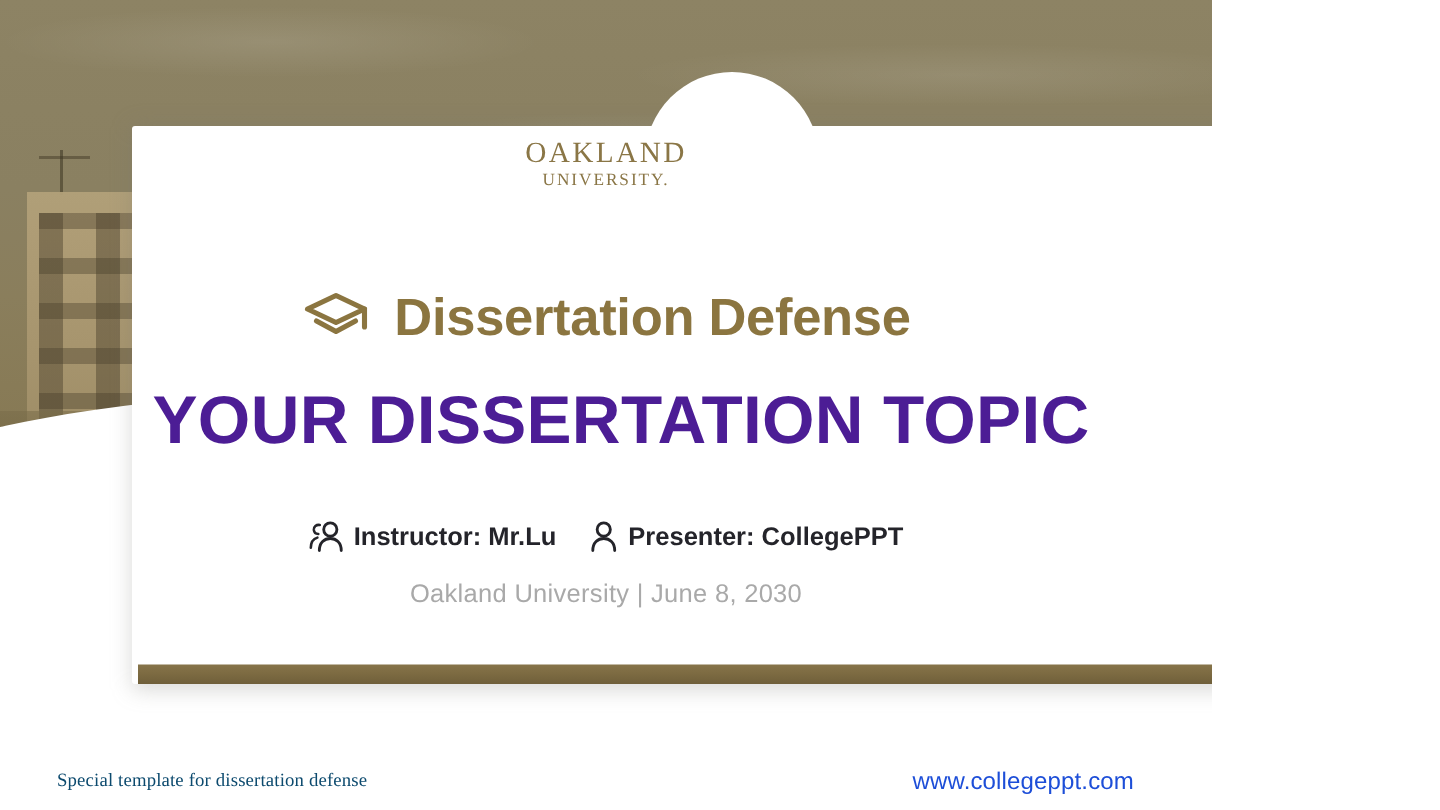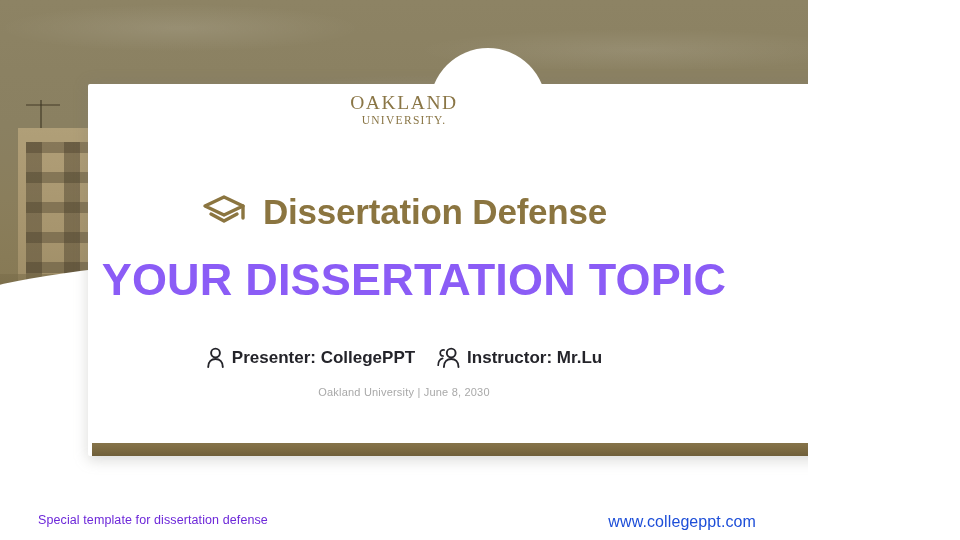--- a/index.html
+++ b/index.html
@@ -240,7 +240,7 @@
     text-align: center;
     font-size: 45px;
     font-weight: bold;
-    color: #8b5cf6;
+    color: #4c1d95;
     letter-spacing: 0.2px;
     line-height: 1.1;
     white-space: nowrap;

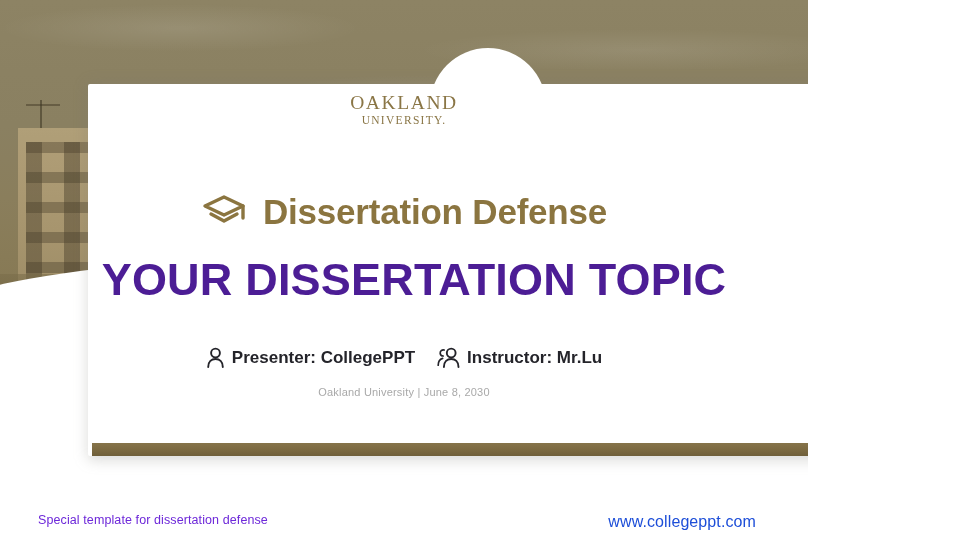--- a/index.html
+++ b/index.html
@@ -349,14 +349,6 @@
 
   <div class="people-row">
     <div class="person-chip">
-      <svg class="person-icon" viewBox="0 0 19 21">
-        <circle cx="9.5" cy="6" r="4.4" fill="none" stroke="#24242a" stroke-width="1.9"></circle>
-        <path d="M2.2 20 C2.2 14.6 5.6 12 9.5 12 C13.4 12 16.8 14.6 16.8 20" fill="none" stroke="#24242a" stroke-width="1.9" stroke-linecap="round"></path>
-      </svg>
-      <span>Presenter: CollegePPT</span>
-    </div>
-
-    <div class="person-chip">
       <svg class="people-icon" viewBox="0 0 23 21">
         <circle cx="14.2" cy="6" r="4.4" fill="none" stroke="#24242a" stroke-width="1.9"></circle>
         <path d="M6.9 20 C6.9 14.6 10.3 12 14.2 12 C18.1 12 21.5 14.6 21.5 20" fill="none" stroke="#24242a" stroke-width="1.9" stroke-linecap="round"></path>
@@ -365,6 +357,14 @@
       </svg>
       <span>Instructor: Mr.Lu</span>
     </div>
+
+    <div class="person-chip">
+      <svg class="person-icon" viewBox="0 0 19 21">
+        <circle cx="9.5" cy="6" r="4.4" fill="none" stroke="#24242a" stroke-width="1.9"></circle>
+        <path d="M2.2 20 C2.2 14.6 5.6 12 9.5 12 C13.4 12 16.8 14.6 16.8 20" fill="none" stroke="#24242a" stroke-width="1.9" stroke-linecap="round"></path>
+      </svg>
+      <span>Presenter: CollegePPT</span>
+    </div>
   </div>
 
   <div class="meta-line">Oakland University | June 8, 2030</div>

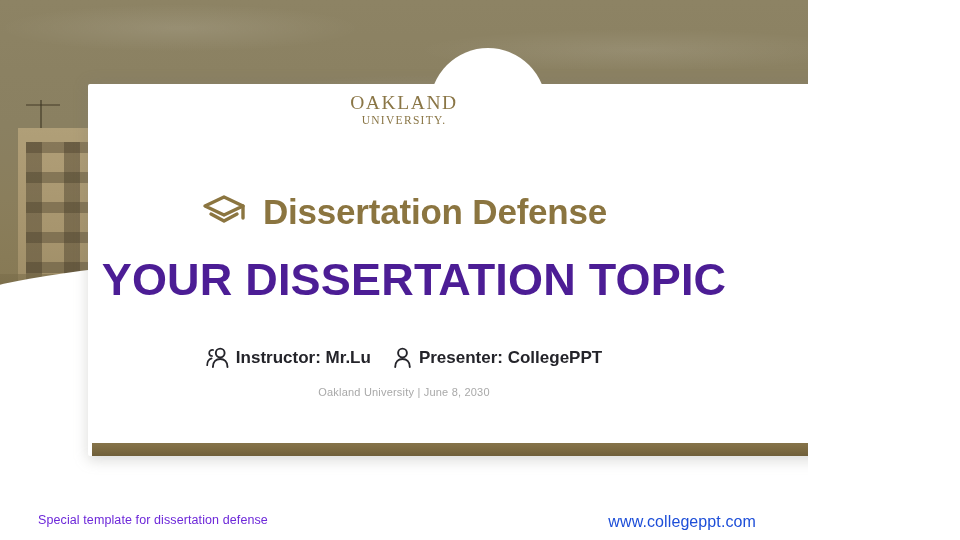--- a/index.html
+++ b/index.html
@@ -273,7 +273,7 @@
     left: 0; right: 0;
     top: 386px;
     text-align: center;
-    font-size: 11px;
+    font-size: 17px;
     color: #a9a9a9;
     letter-spacing: .2px;
     white-space: nowrap;

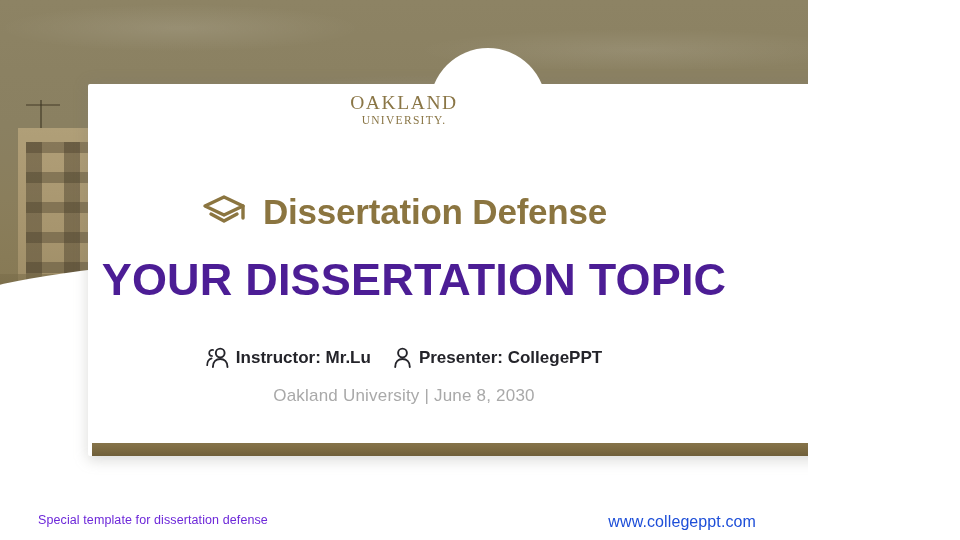--- a/index.html
+++ b/index.html
@@ -284,8 +284,9 @@
     position: absolute;
     left: 38px; top: 513px;
     font-size: 12.5px;
-    color: #6d28d9;
+    color: #0c4a6e;
     letter-spacing: .1px;
+    font-family: Liberation Serif, serif;
   }
   .footer-right {
     position: absolute;

